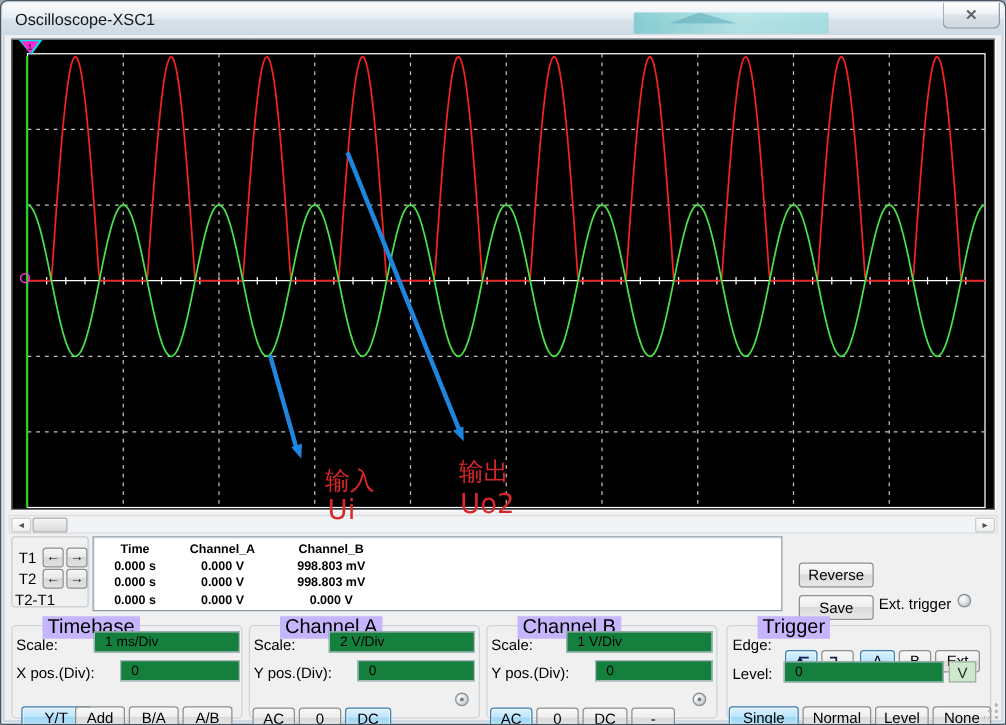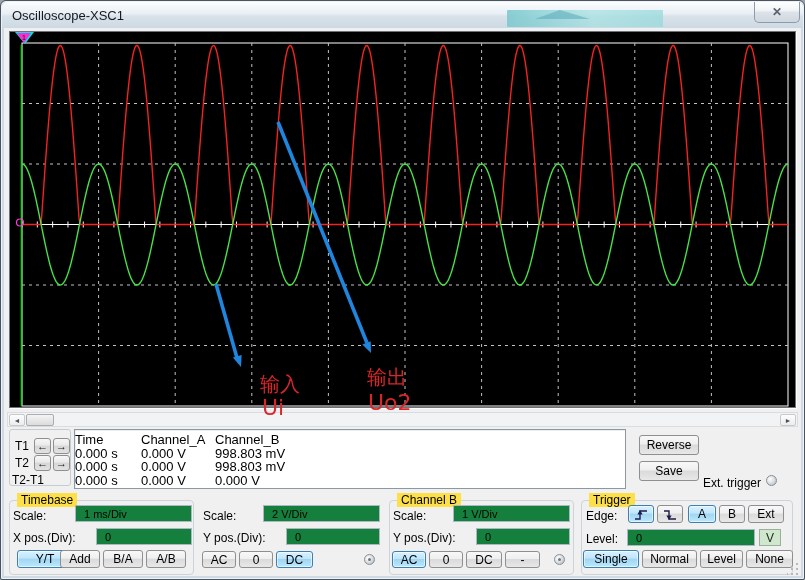--- a/index.html
+++ b/index.html
@@ -50,7 +50,7 @@
     border:1px solid #8b99a5;box-shadow:inset 1px 1px 0 #e8eef2;}
   .readout-grid{position:absolute;left:0;top:3px;display:grid;
     grid-template-columns:66px 74px 100px;}
-  .readout-grid div{font-size:13px;line-height:13.5px;color:#000;text-align:left;white-space:nowrap;}
+  .readout-grid div{font-size:10px;line-height:13.5px;color:#000;text-align:center;white-space:nowrap;font-weight:bold;}
 
   .push-btn{position:absolute;font-size:12px;color:#000;
     background:linear-gradient(#f8f8f8,#efefef 45%,#dadada 50%,#e8e8e8);

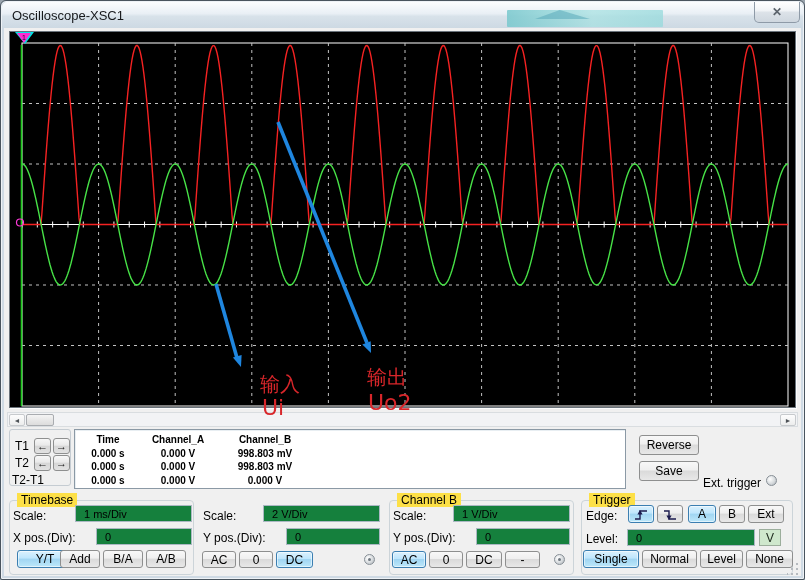--- a/index.html
+++ b/index.html
@@ -55,7 +55,7 @@
   .push-btn{position:absolute;font-size:12px;color:#000;
     background:linear-gradient(#f8f8f8,#efefef 45%,#dadada 50%,#e8e8e8);
     border:1px solid #8e8f8f;border-radius:3px;
-    display:flex;align-items:center;justify-content:center;}
+    display:flex;align-items:center;justify-content:center;margin-top:15px;}
   .push-btn.active{background:linear-gradient(#dbf1fd,#bee6fd 45%,#a0d5f2 50%,#bde8fa);
     border-color:#3c7fb1;box-shadow:inset 0 0 0 1px rgba(255,255,255,.55);}
   .label{position:absolute;font-size:12px;color:#000;white-space:nowrap;}

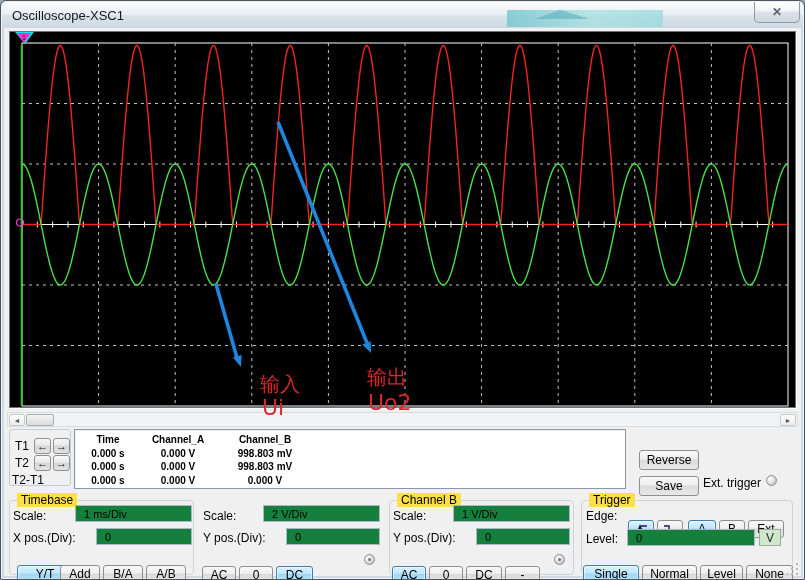--- a/index.html
+++ b/index.html
@@ -62,7 +62,7 @@
   .field{position:absolute;background:#15803d;border:1px solid #abb8c3;font-size:11px;color:#000;
     display:flex;align-items:center;padding-left:8px;}
   .groupbox{position:absolute;border:1px solid #ccd4d9;border-radius:4px;height:75px;top:499px;}
-  .gb-title{position:absolute;top:-8px;left:7px;background:#fde047;padding:0 4px;font-size:12px;color:#000;}
+  .gb-title{position:absolute;top:-8px;left:24px;background:#c4b5fd;padding:0 4px;font-size:16px;color:#000;}
   .led{position:absolute;width:11px;height:11px;border-radius:50%;
     border:1px solid #878f96;background:radial-gradient(circle at 35% 35%,#fff,#d6dadd 55%,#a9afb5);}
   .led.dot:after{content:"";position:absolute;left:3px;top:3px;width:3px;height:3px;border-radius:50%;background:#707880;}

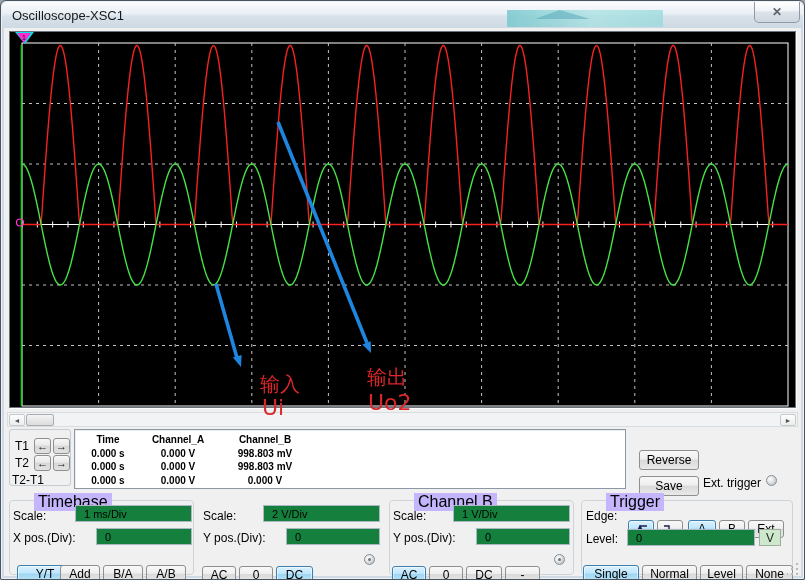--- a/index.html
+++ b/index.html
@@ -217,6 +217,9 @@
   <div class="push-btn" style="left:102px;top:549px;width:40px;height:18px;">B/A</div>
   <div class="push-btn" style="left:145px;top:549px;width:40px;height:18px;">A/B</div>
 
+  <div class="groupbox" style="left:198px;width:185px;">
+    <span class="gb-title">Channel A</span>
+  </div>
   <span class="label" style="left:202px;top:508px;">Scale:</span>
   <div class="field" style="left:262px;top:504px;width:117px;height:17px;">2  V/Div</div>
   <span class="label" style="left:202px;top:530px;">Y pos.(Div):</span>

